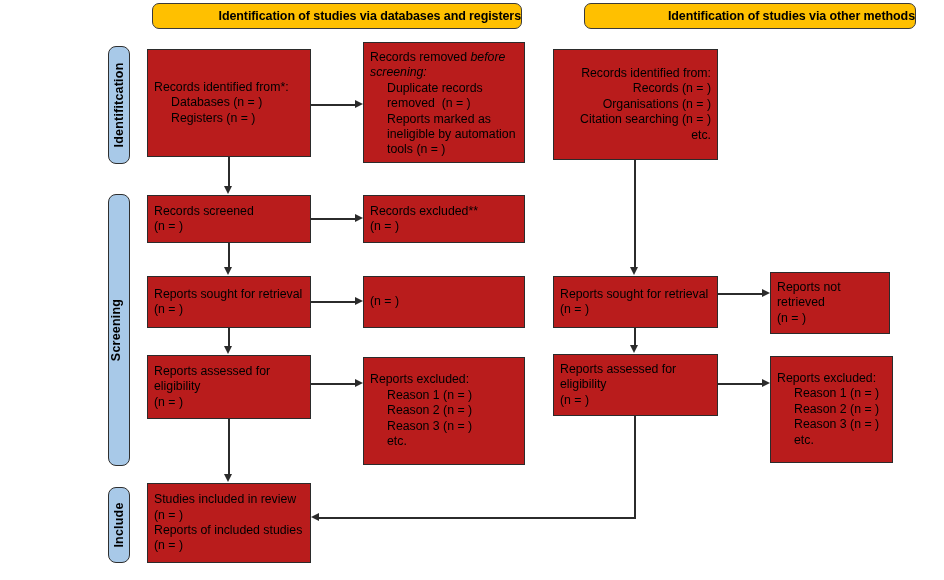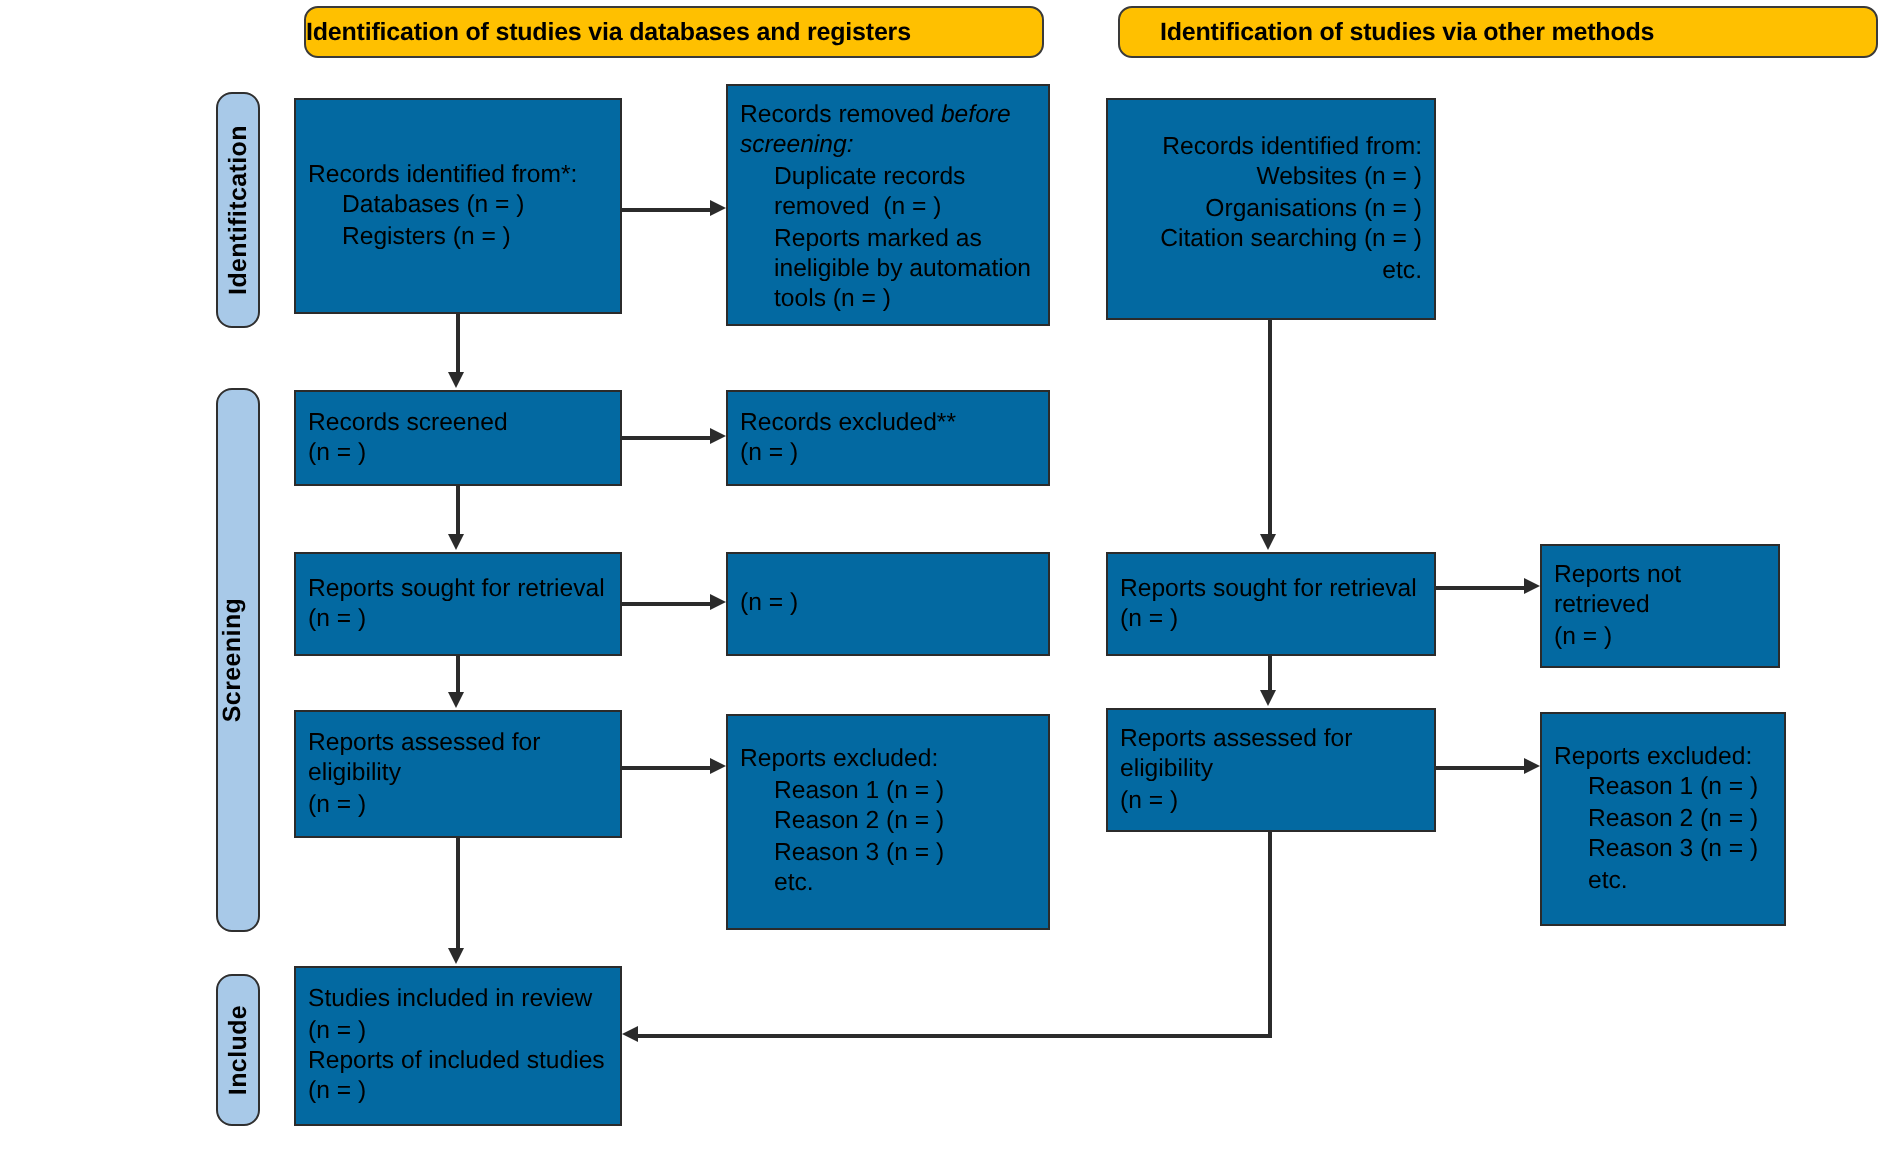--- a/index.html
+++ b/index.html
@@ -18,7 +18,7 @@
     background:#FFC000;
     border:1px solid #3a3a3a;
     border-radius:7px;
-    display:flex;align-items:center;justify-content:flex-start;
+    display:flex;align-items:center;justify-content:flex-end;
     font-weight:bold;
     font-size:12.5px;
     color:#000;

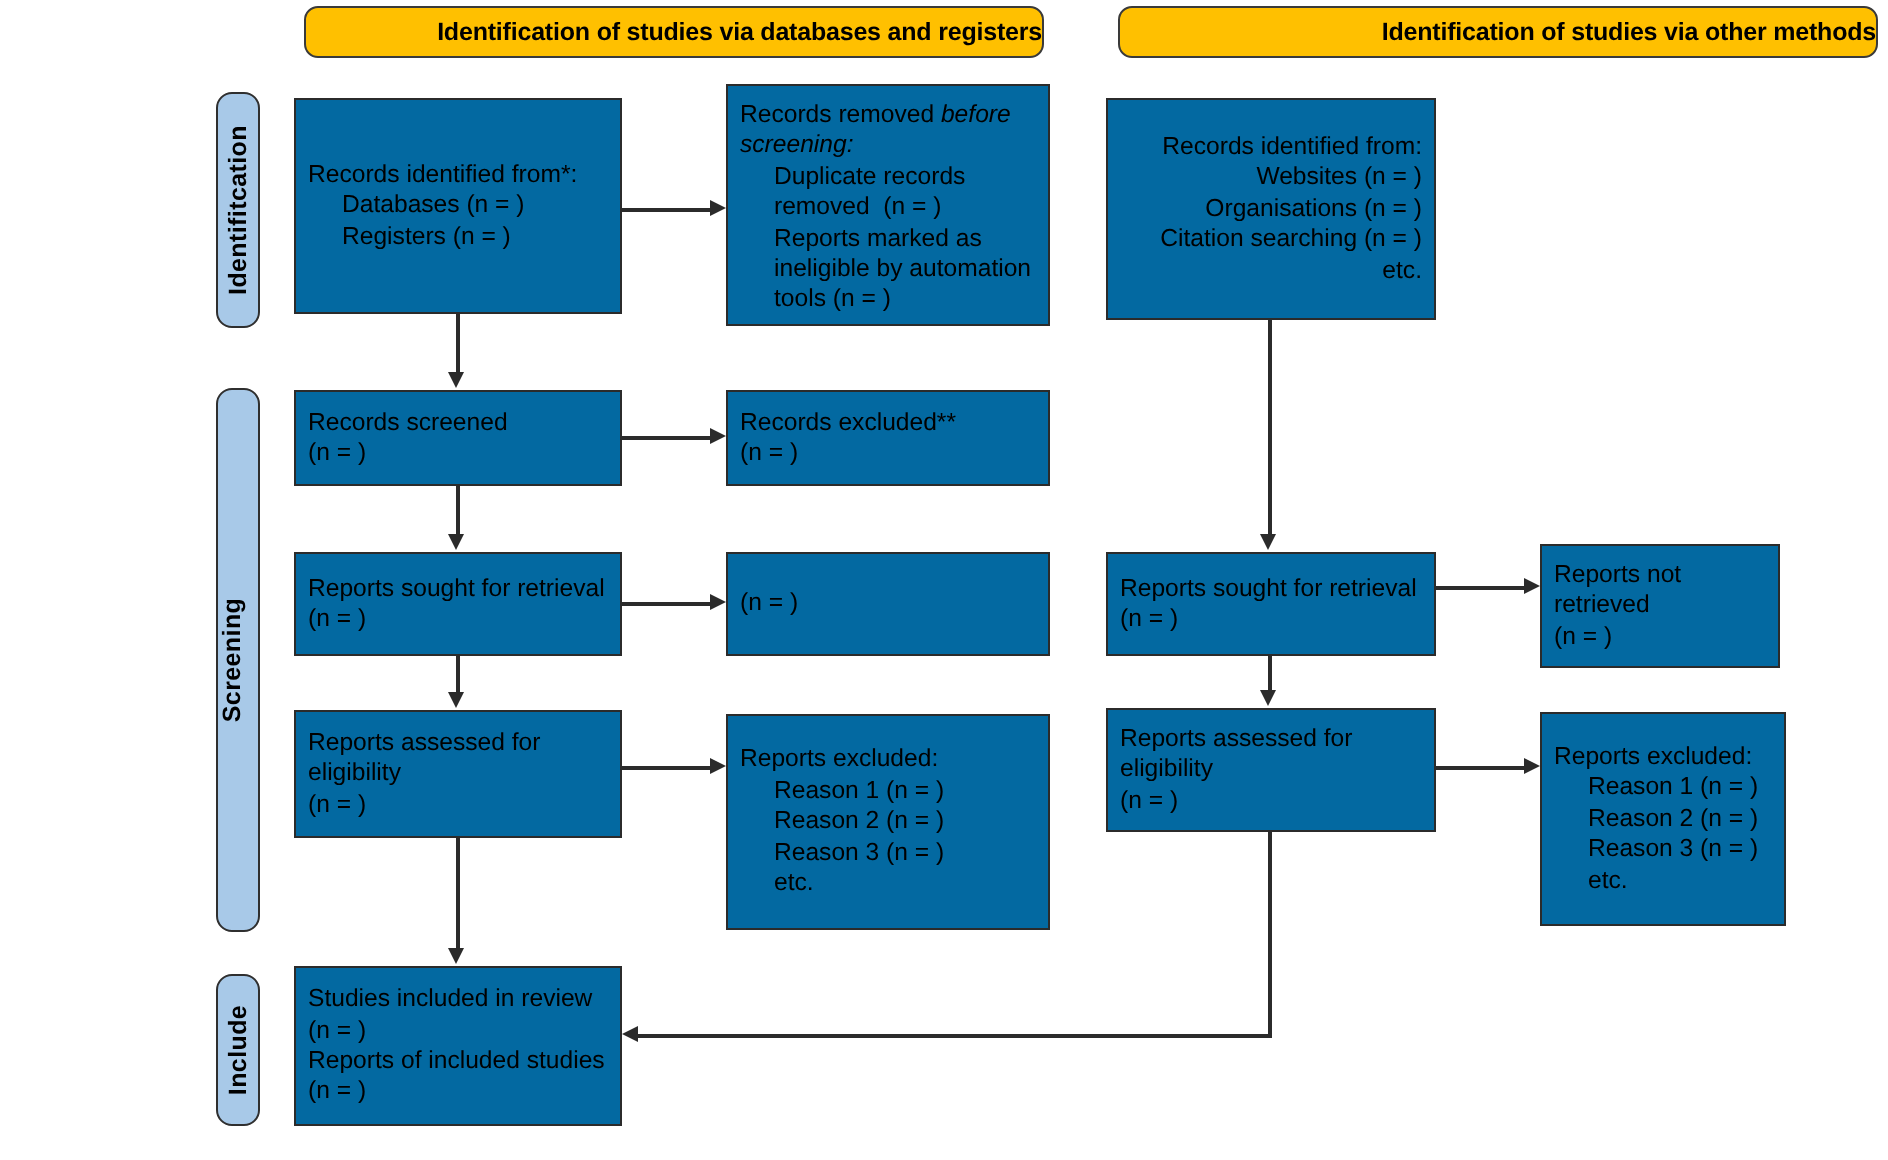--- a/index.html
+++ b/index.html
@@ -100,7 +100,7 @@
   <div class="banner" style="left:152px;top:3px;width:370px;height:26px;">
     <span>Identification of studies via databases and registers</span>
   </div>
-  <div class="banner" style="left:559px;top:3px;width:380px;height:26px;padding-left:20px;">
+  <div class="banner" style="left:584px;top:3px;width:332px;height:26px;padding-left:20px;">
     <span>Identification of studies via other methods</span>
   </div>
 

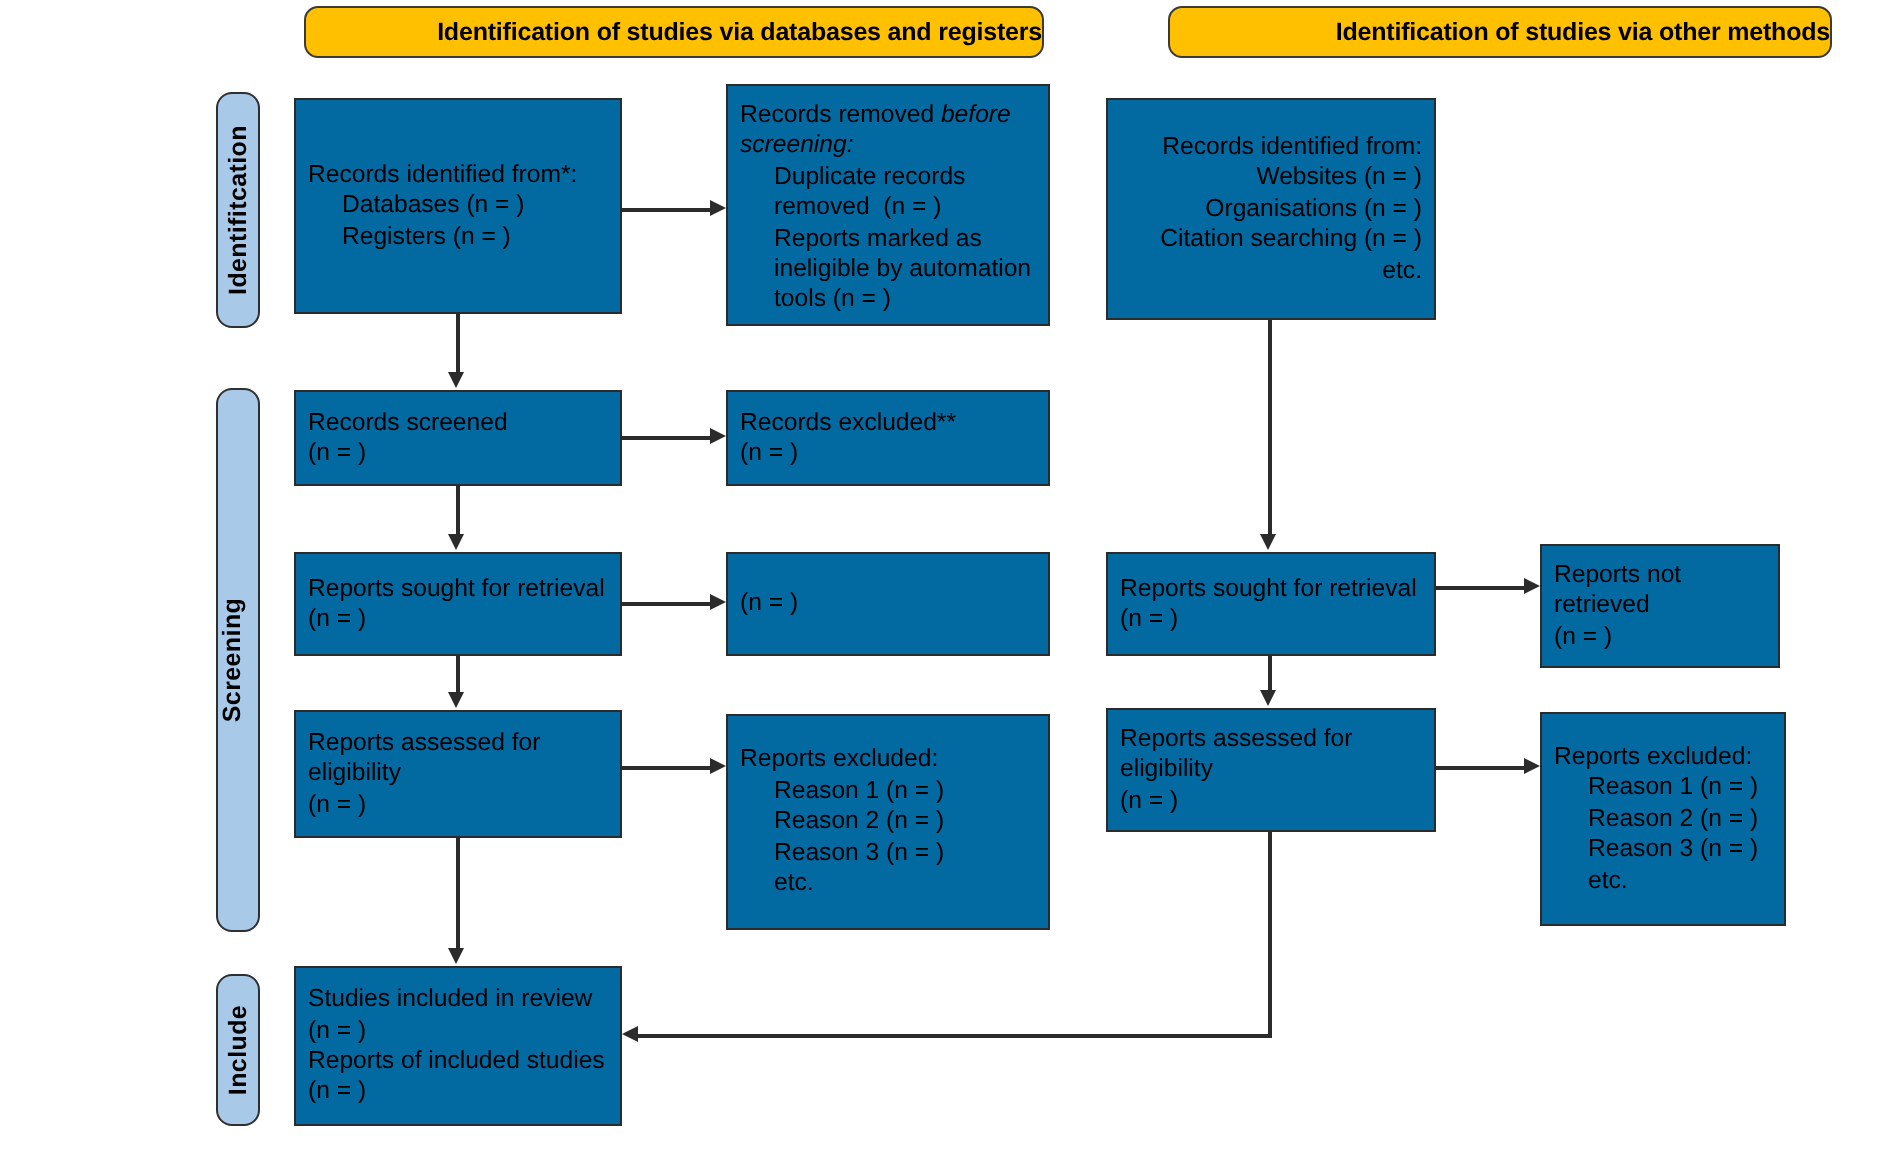--- a/index.html
+++ b/index.html
@@ -54,7 +54,7 @@
   
   .box{
     position:absolute;
-    background:#0369a1;
+    background:#b91c1c;
     border:1.5px solid #2b2b2b;
     box-sizing:border-box;
     font-size:12.3px;

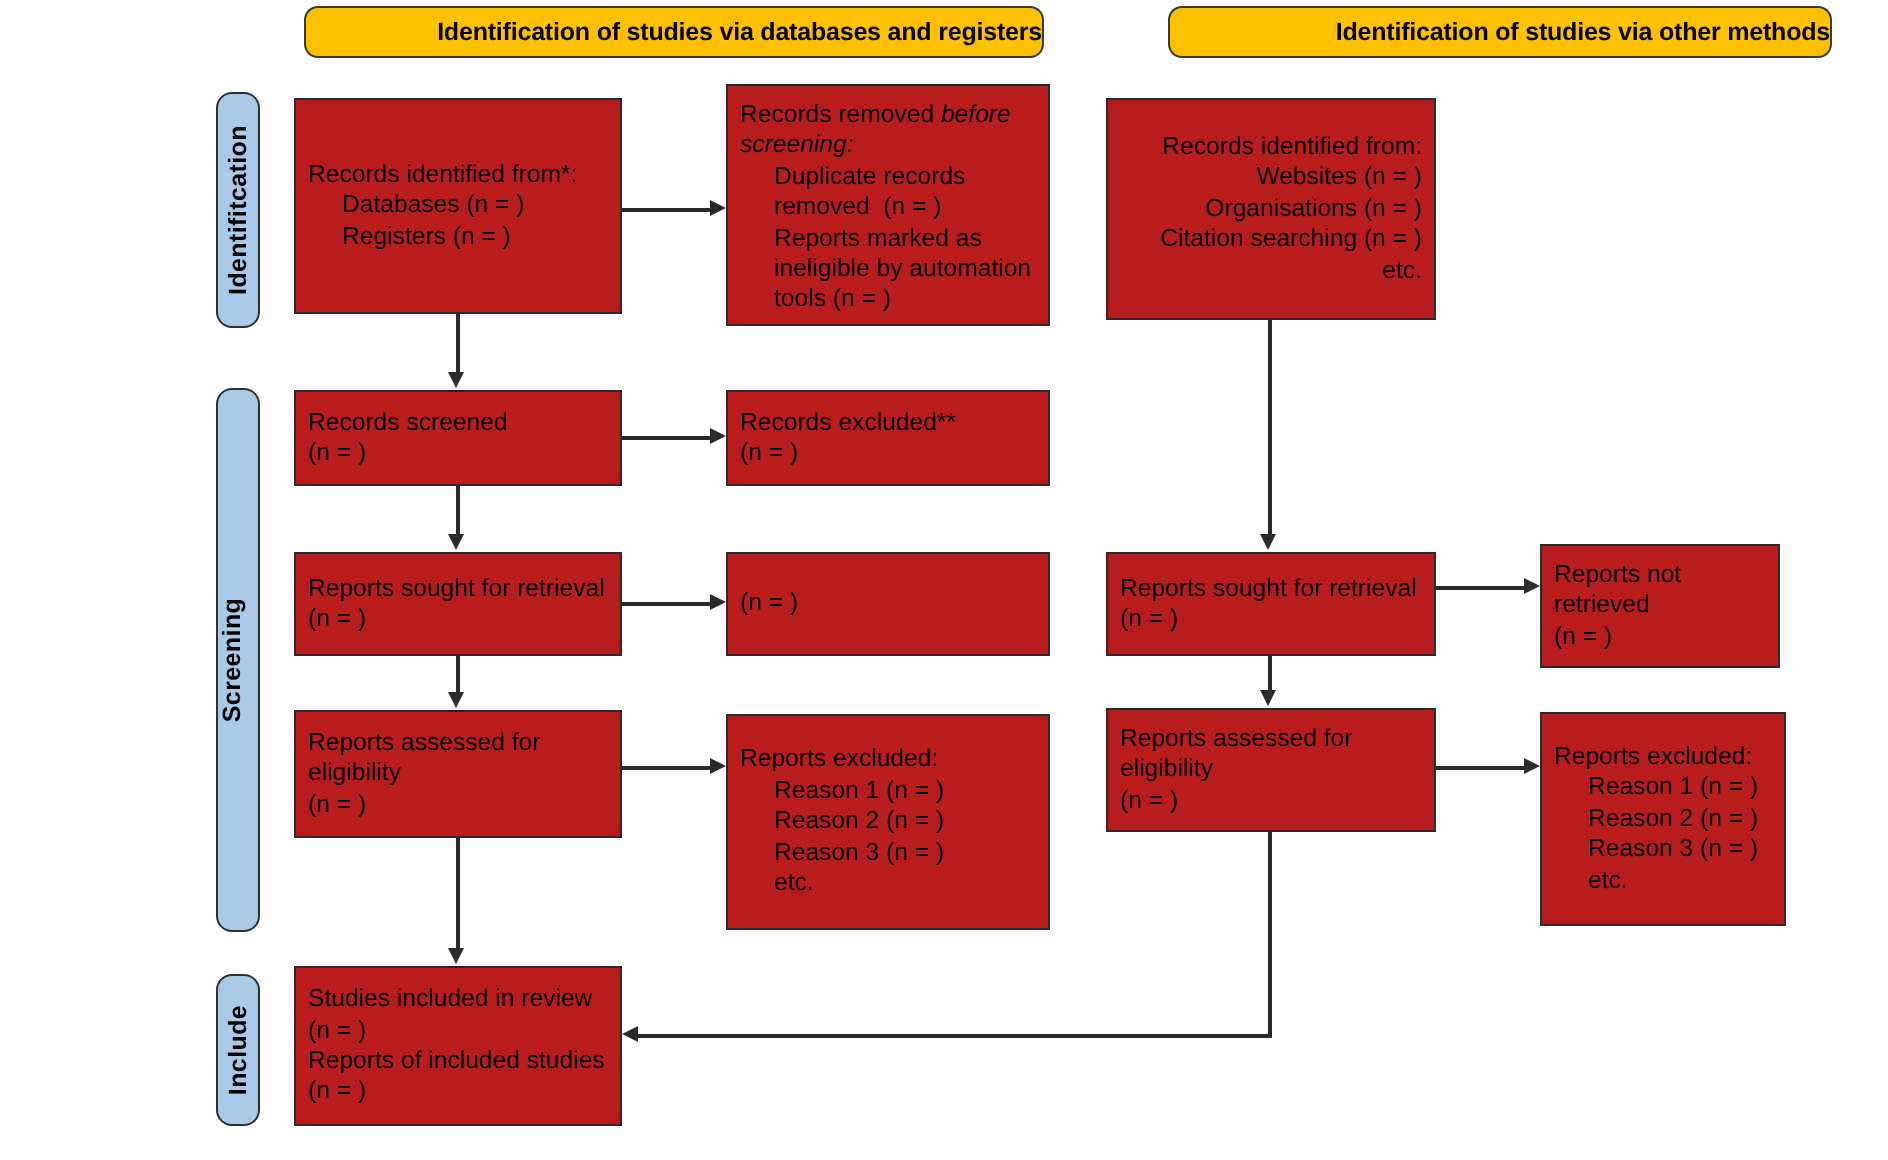--- a/index.html
+++ b/index.html
@@ -172,7 +172,7 @@
 
   <div class="box" style="left:553px;top:49px;width:165px;height:111px;text-align:right;">
     <span class="ln">Records identified from:</span>
-    <span class="ln ind">Websites (n = )</span>
+    <span class="ln ind">Records (n = )</span>
     <span class="ln ind">Organisations (n = )</span>
     <span class="ln ind">Citation searching (n = )</span>
     <span class="ln ind">etc.</span>

